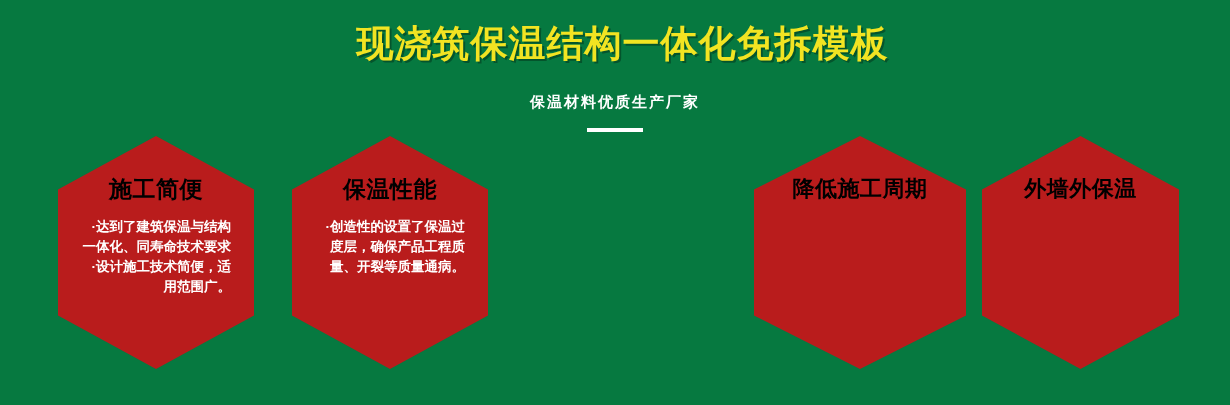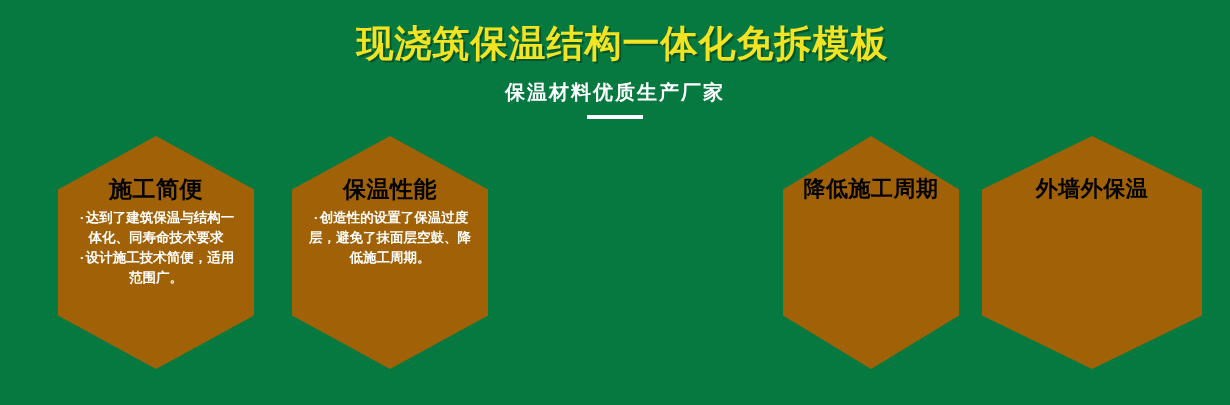--- a/index.html
+++ b/index.html
@@ -40,9 +40,9 @@
     padding-left: 15px;
   }
   .sub-title {
-    margin: 2px;
+    margin: 12px;
     padding-top: 10px;
-    font-size: 20px;
+    font-size: 15px;
     line-height: 28px;
     font-weight: bold;
     color: #FFFFFF;

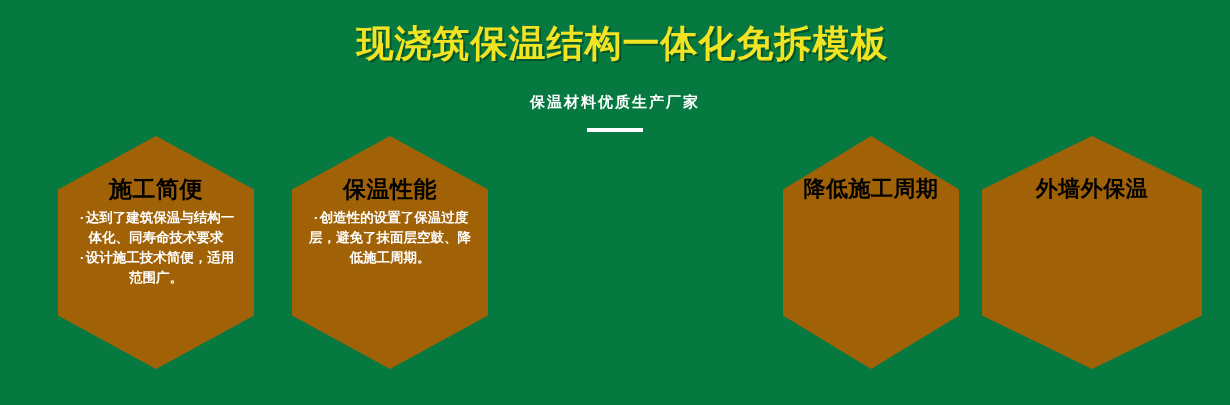--- a/index.html
+++ b/index.html
@@ -67,7 +67,7 @@
     top: 0;
     width: 196px;
     height: 233px;
-    background: #a16207;
+    background: #b91c1c;
     -webkit-clip-path: polygon(50% 0%, 100% 23%, 100% 77%, 50% 100%, 0% 77%, 0% 23%);
     clip-path: polygon(50% 0%, 100% 23%, 100% 77%, 50% 100%, 0% 77%, 0% 23%);
     box-sizing: border-box;

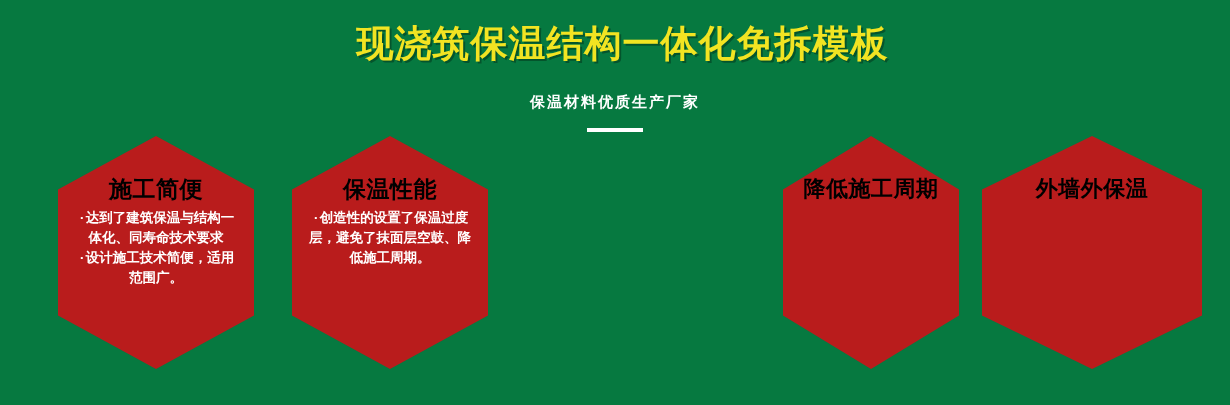--- a/index.html
+++ b/index.html
@@ -76,7 +76,7 @@
   .hex-1 { left: 58px; }
   .hex-2 { left: 292px; }
   .hex-3 { left: 526px; }
-  .hex-4 { left: 783px; width: 176px; }
+  .hex-4 { left: 754px; width: 212px; }
   .hex-5 { left: 982px; width: 220px; }
 
   .hex-title {

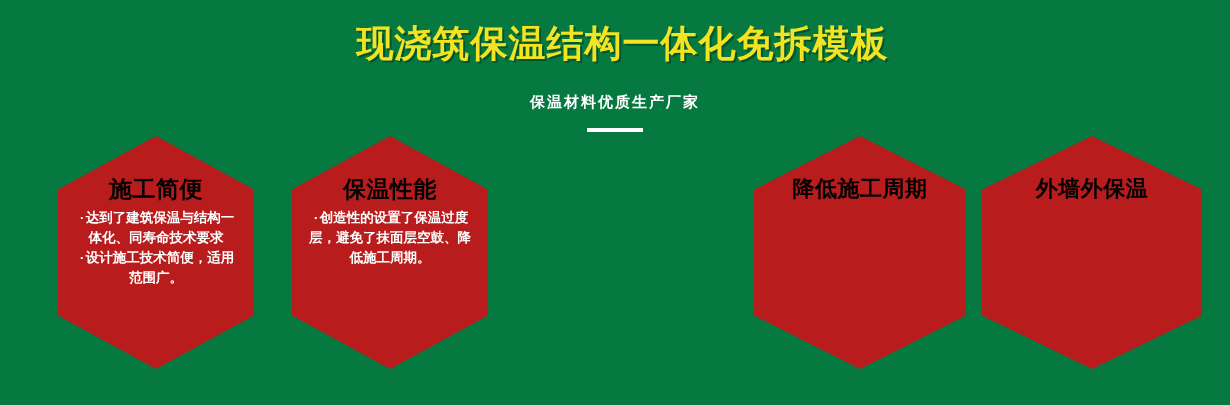--- a/index.html
+++ b/index.html
@@ -77,7 +77,7 @@
   .hex-2 { left: 292px; }
   .hex-3 { left: 526px; }
   .hex-4 { left: 754px; width: 212px; }
-  .hex-5 { left: 982px; width: 220px; }
+  .hex-5 { left: 982px; width: 197px; }
 
   .hex-title {
     margin: 0;

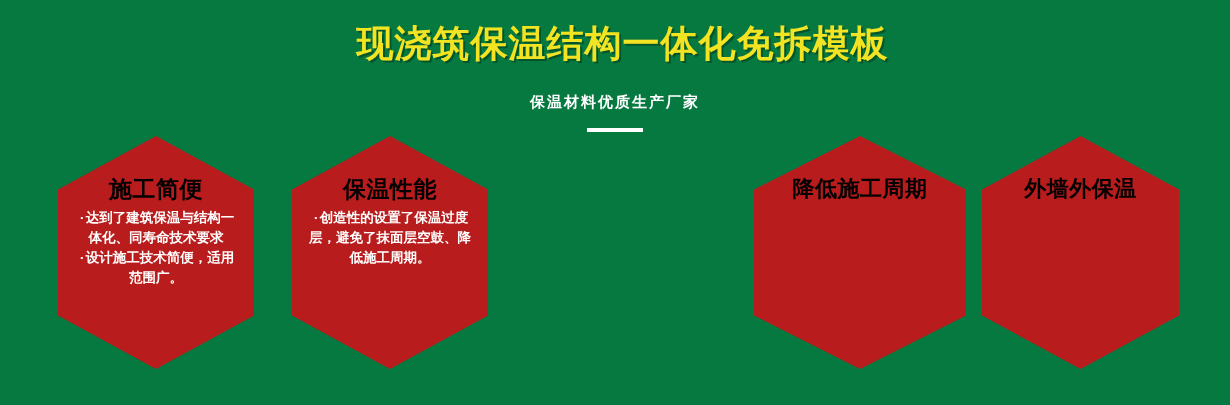--- a/index.html
+++ b/index.html
@@ -94,15 +94,14 @@
   .hex-5 .hex-title { font-size: 22px; }
 
   .hex-body {
-    margin: 0;
+    margin: 8px;
     padding: 5px 3px 0 3px;
     font-size: 13.5px;
     line-height: 20px;
     font-weight: bold;
     color: #FFFFFF;
-    text-align: center;
+    text-align: right;
     word-break: break-all;
-    font-family: Liberation Mono, monospace;
   }
 </style>
 </head>

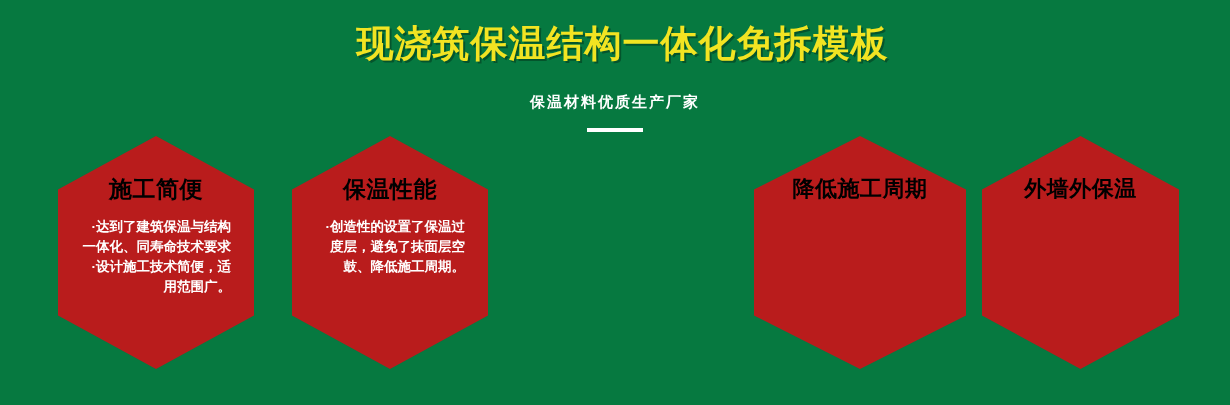--- a/index.html
+++ b/index.html
@@ -124,7 +124,7 @@
 
     <div class="hex hex-2">
       <div class="hex-title">保温性能</div>
-      <div class="hex-body">·创造性的设置了保温过度层，避免了抹面层空鼓、降低施工周期。</div>
+      <div class="hex-body">·创造性的设置了保温过度层，确保产品工程质量、开裂等质量通病。</div>
     </div>
 
 

